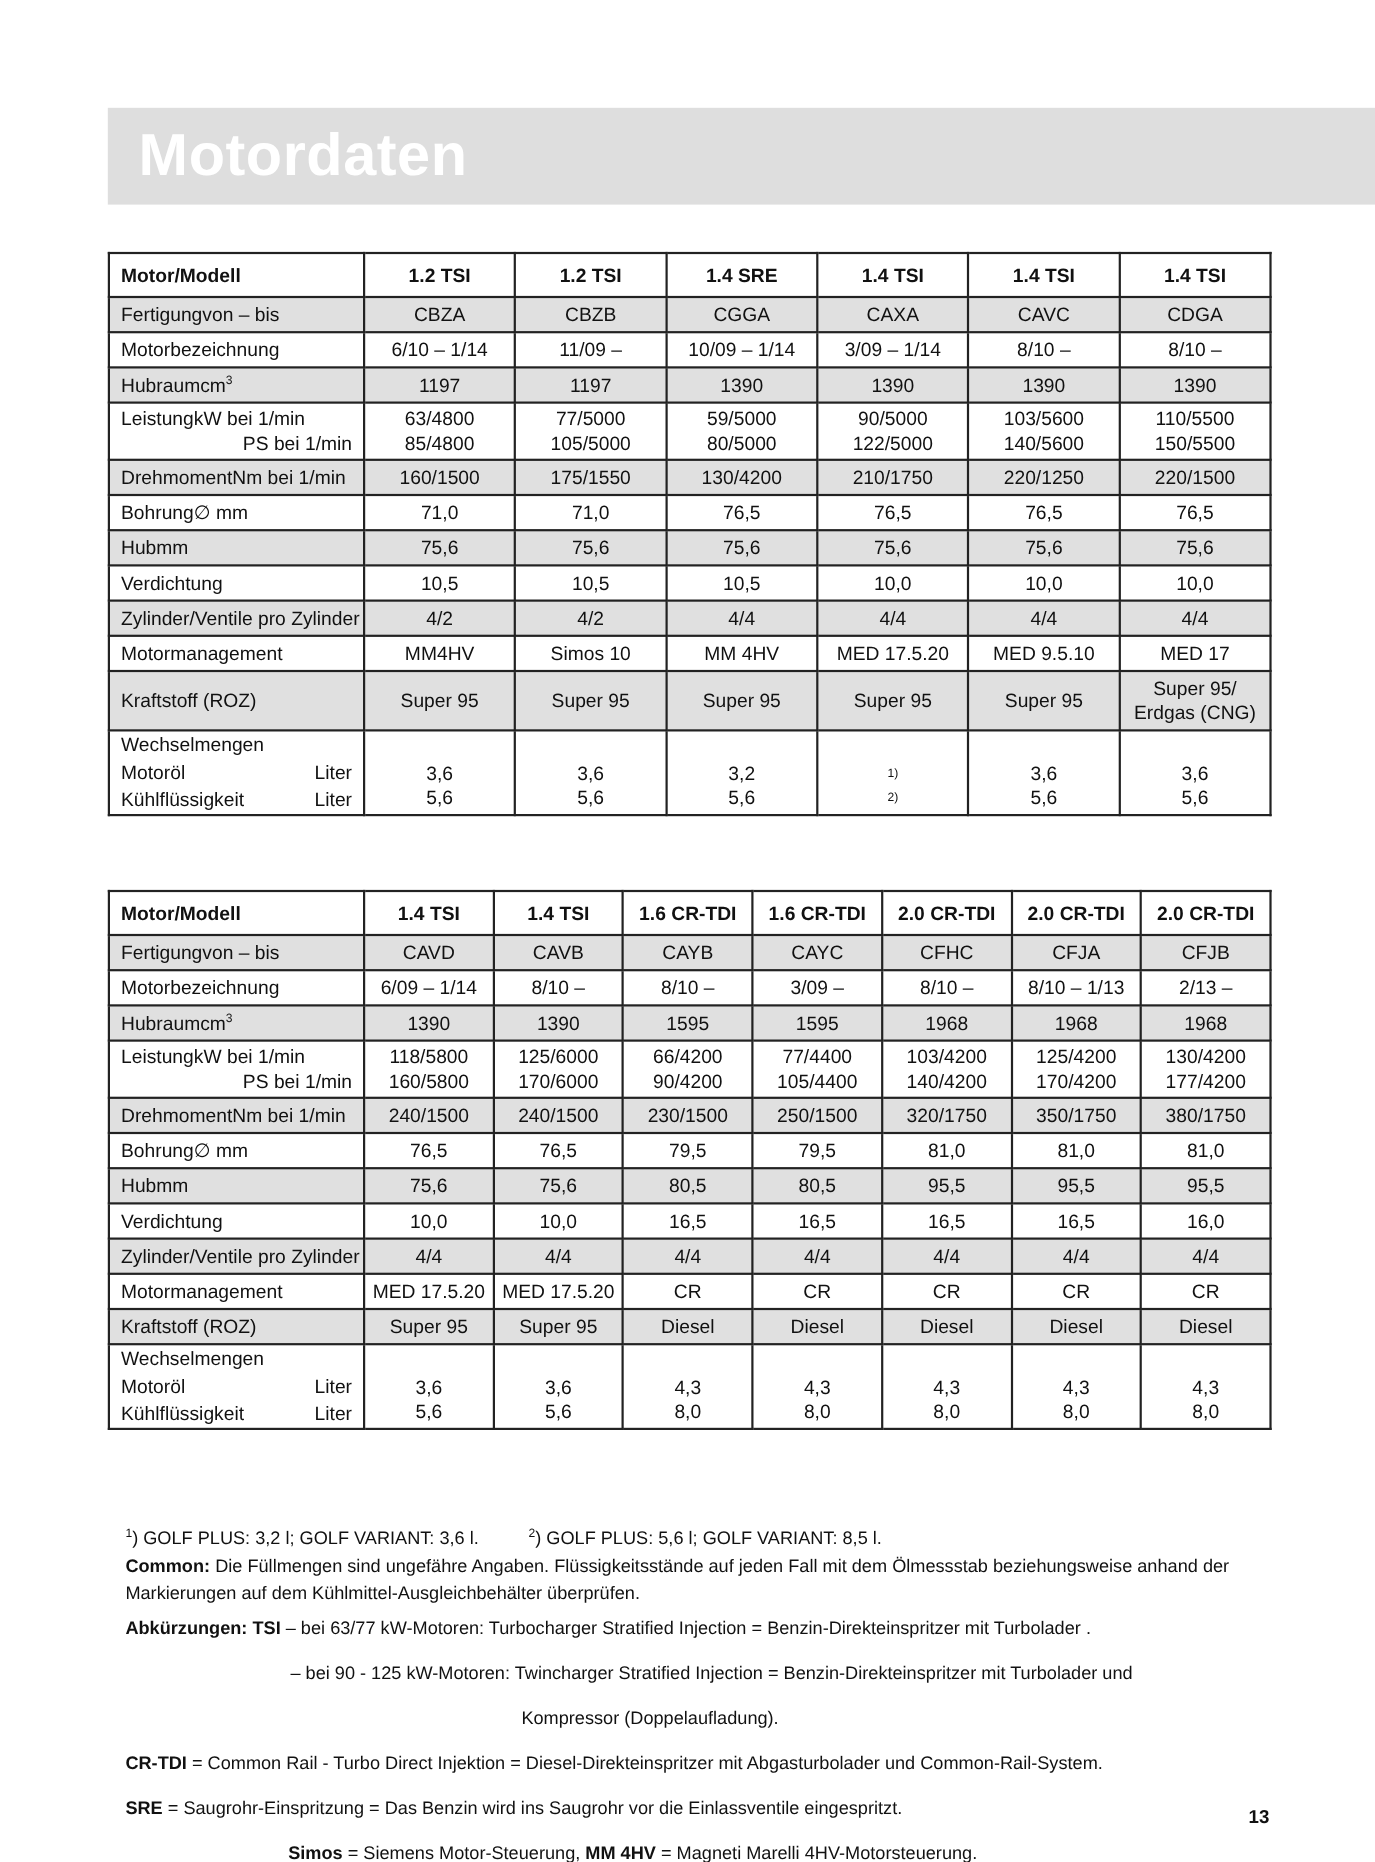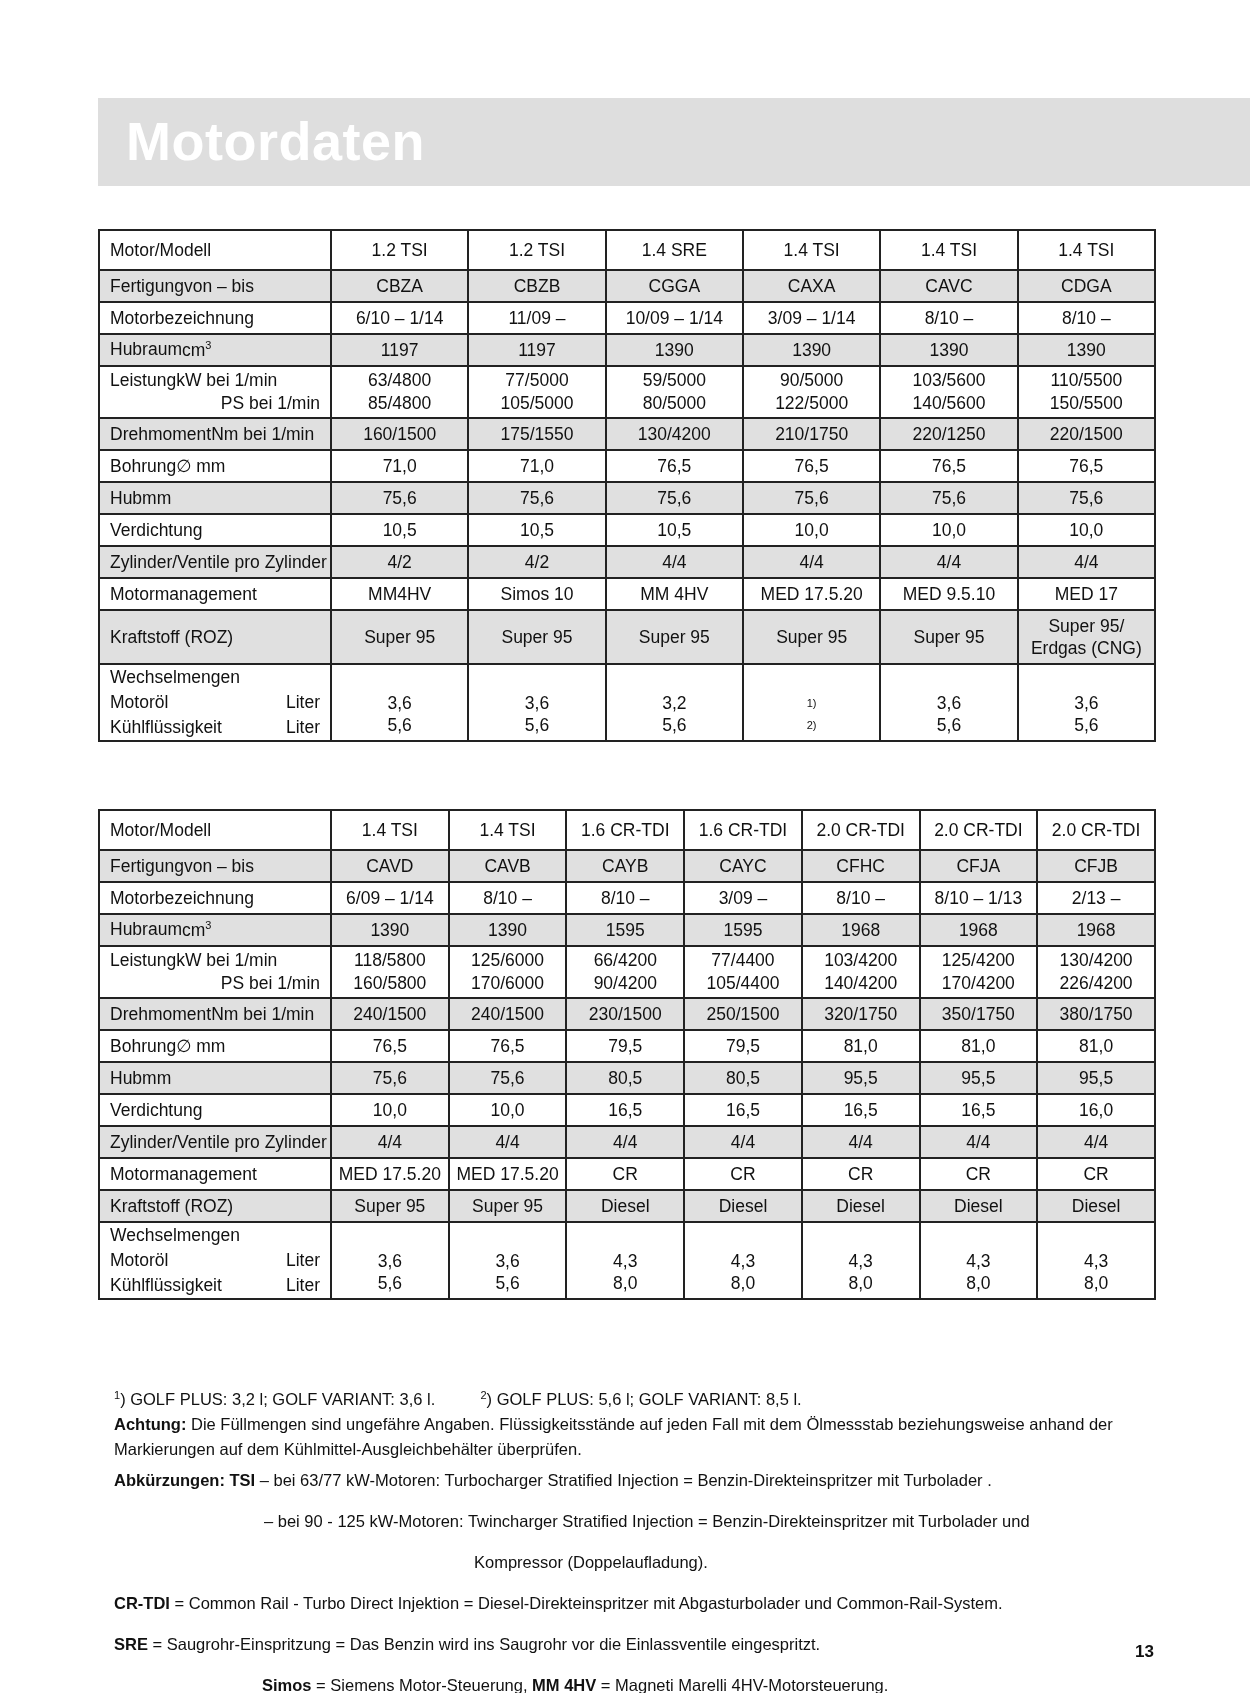--- a/index.html
+++ b/index.html
@@ -10,7 +10,7 @@
   table.spec td { border: 2px solid #222; padding: 0 6px; text-align: center; vertical-align: middle; height: 30px; white-space: nowrap; }
   table.spec tr.shade td { background: #e0e0e0; }
   table.spec td.lab { text-align: left; padding-left: 10px; padding-right: 10px; }
-  table.spec tr.head td { font-weight: normal; height: 38px; border-radius: 15px; }
+  table.spec tr.head td { font-weight: bold; height: 38px; border-radius: 15px; }
   .lab-inner { display: flex; justify-content: flex-start; align-items: center; }
   .sup { font-size: 11px; vertical-align: super; }
   .twoline div { line-height: 23px; }

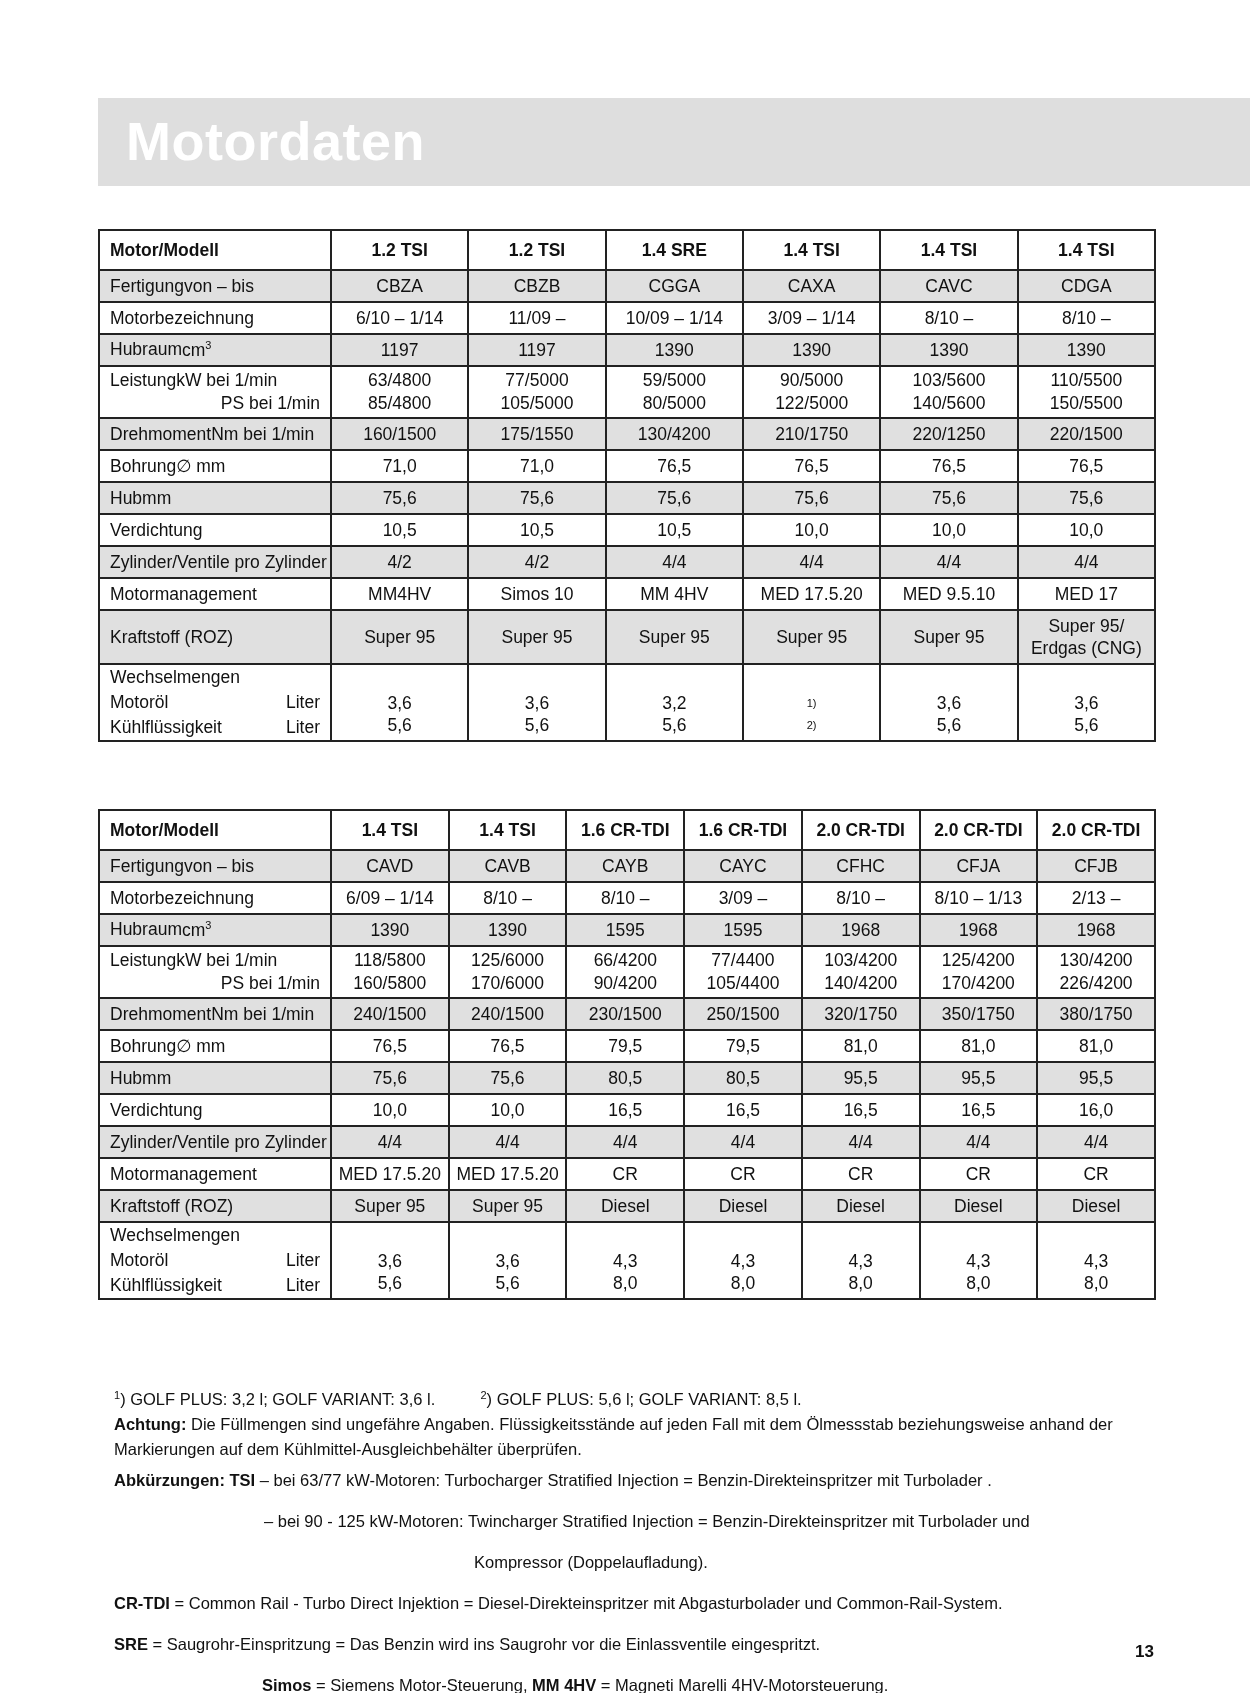--- a/index.html
+++ b/index.html
@@ -372,7 +372,7 @@
         <td>
           <div class="twoline">
             <div>130/4200</div>
-            <div>226/4200</div>
+            <div>177/4200</div>
           </div>
         </td>
       </tr>

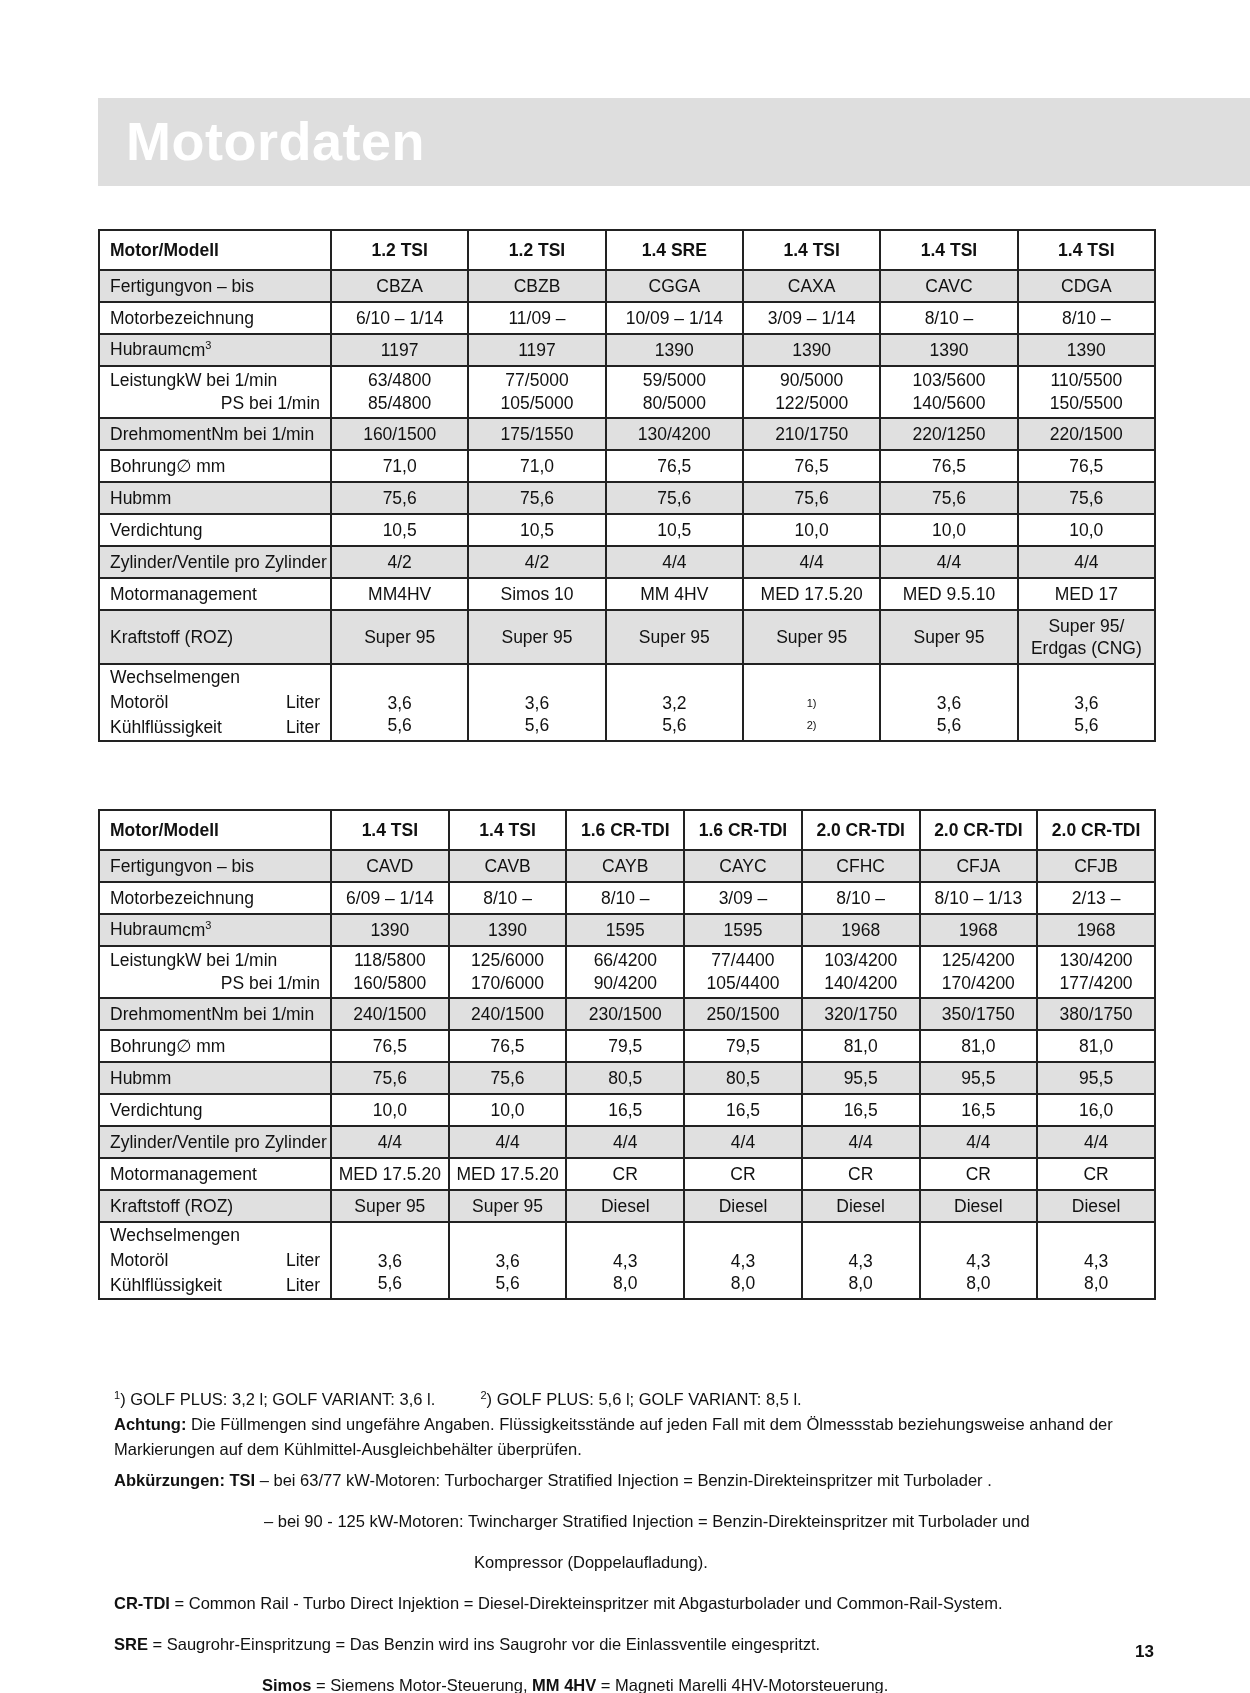--- a/index.html
+++ b/index.html
@@ -530,7 +530,7 @@
 </div>
 
 <div class="notes" id="achtung">
-  <p><b>Achtung:</b><span> Die Füllmengen sind ungefähre Angaben. Flüssigkeitsstände auf jeden Fall mit dem Ölmessstab beziehungsweise anhand der Markierungen auf dem Kühlmittel-Ausgleichbehälter überprüfen.</span></p>
+  <p><b>Common:</b><span> Die Füllmengen sind ungefähre Angaben. Flüssigkeitsstände auf jeden Fall mit dem Ölmessstab beziehungsweise anhand der Markierungen auf dem Kühlmittel-Ausgleichbehälter überprüfen.</span></p>
 </div>
 
 <div class="notes" id="abk">

